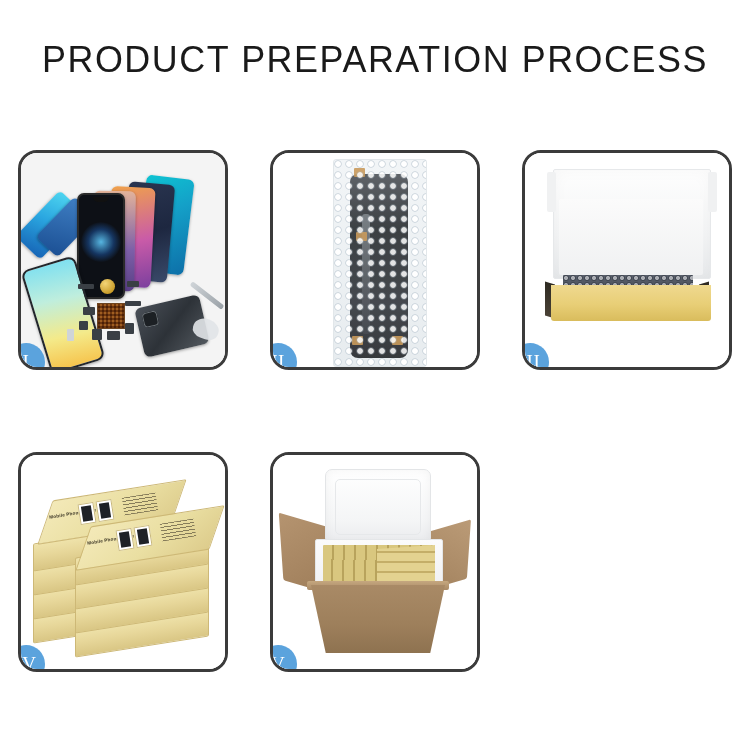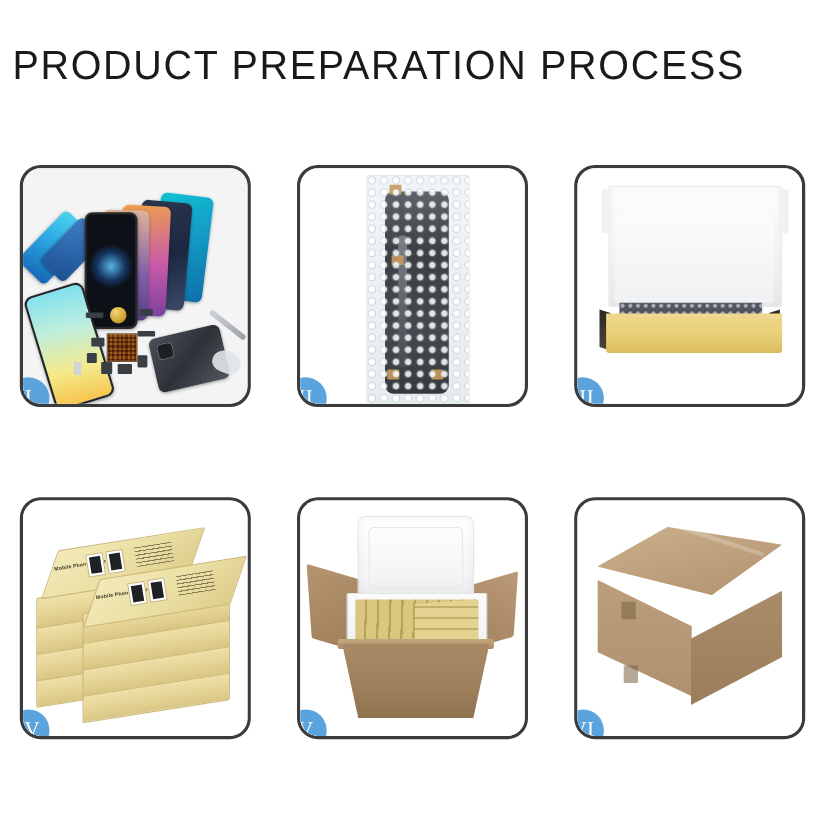--- a/index.html
+++ b/index.html
@@ -22,7 +22,7 @@
     left: 0;
     top: 0;
     width: 750px;
-    text-align: left;
+    text-align: center;
   }
   .page-title {
     margin: 0;

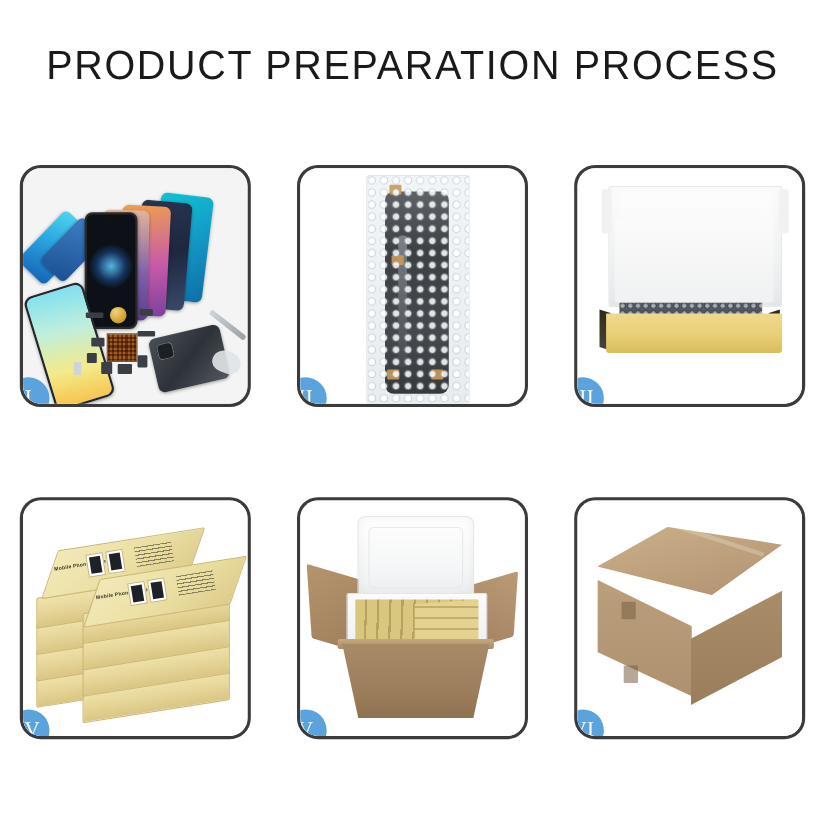--- a/index.html
+++ b/index.html
@@ -535,17 +535,6 @@
     </div>
   </div>
 
-  <div class="panel">
-    <div class="panel-photo p6">
-      <div class="v-top"></div>
-      <div class="v-front"></div>
-      <div class="v-side"></div>
-      <div class="v-seam"></div>
-      <div class="v-tape" style="left:40px;top:92px;"></div>
-      <div class="v-tape" style="left:42px;top:150px;"></div>
-      <div class="badge">VI</div>
-    </div>
-  </div>
 
 </div>
 

